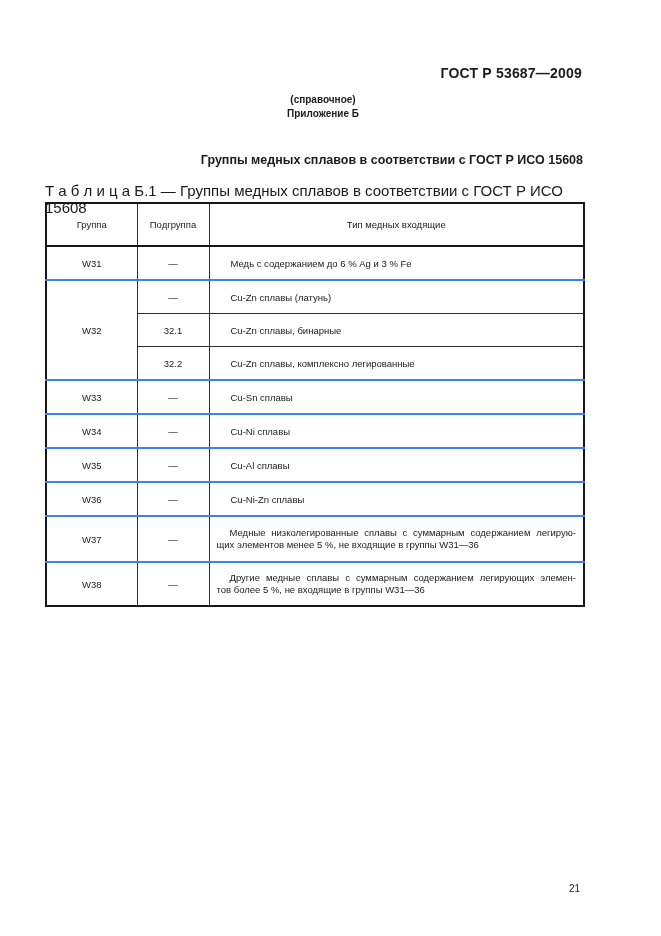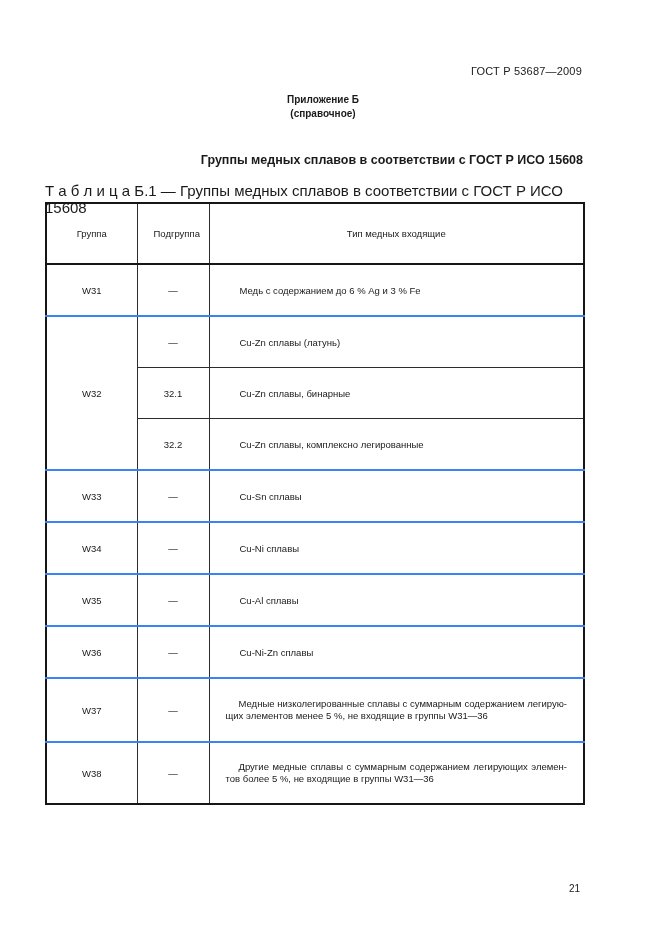--- a/index.html
+++ b/index.html
@@ -19,8 +19,8 @@
     position: absolute;
     top: 65px;
     right: 79px;
-    font-size: 11px;
-    font-weight: normal;
+    font-size: 14px;
+    font-weight: bold;
     letter-spacing: 0.2px;
     padding-left: 40px;
   }

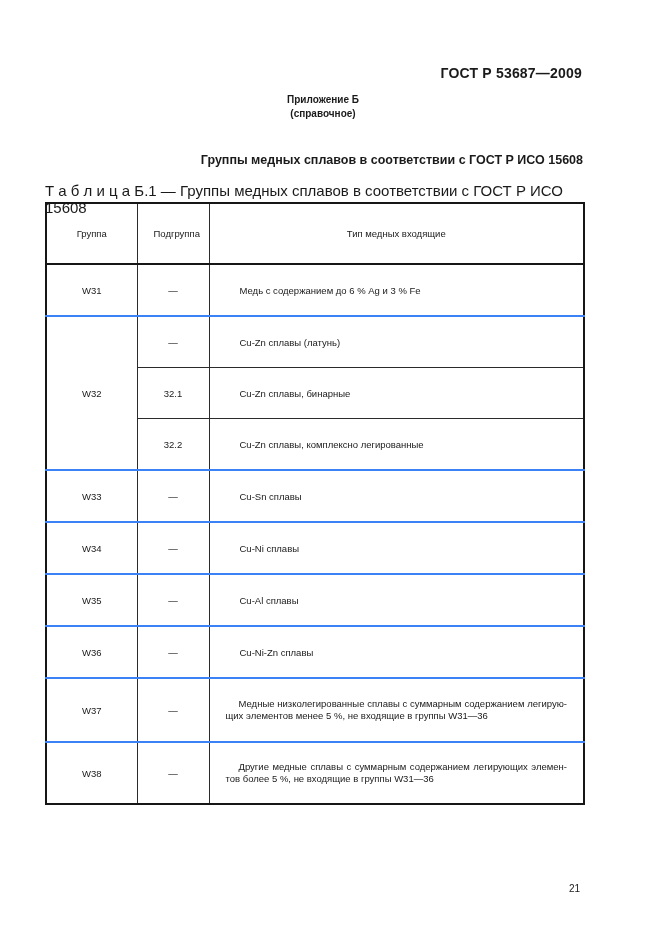--- a/index.html
+++ b/index.html
@@ -113,8 +113,8 @@
 <div class="doc-code">ГОСТ Р 53687—2009</div>
 
 <div class="appendix">
+  <div>(справочное)</div>
   <div>Приложение Б</div>
-  <div>(справочное)</div>
 </div>
 
 <div class="section-title">Группы медных сплавов в соответствии с ГОСТ Р ИСО 15608</div>

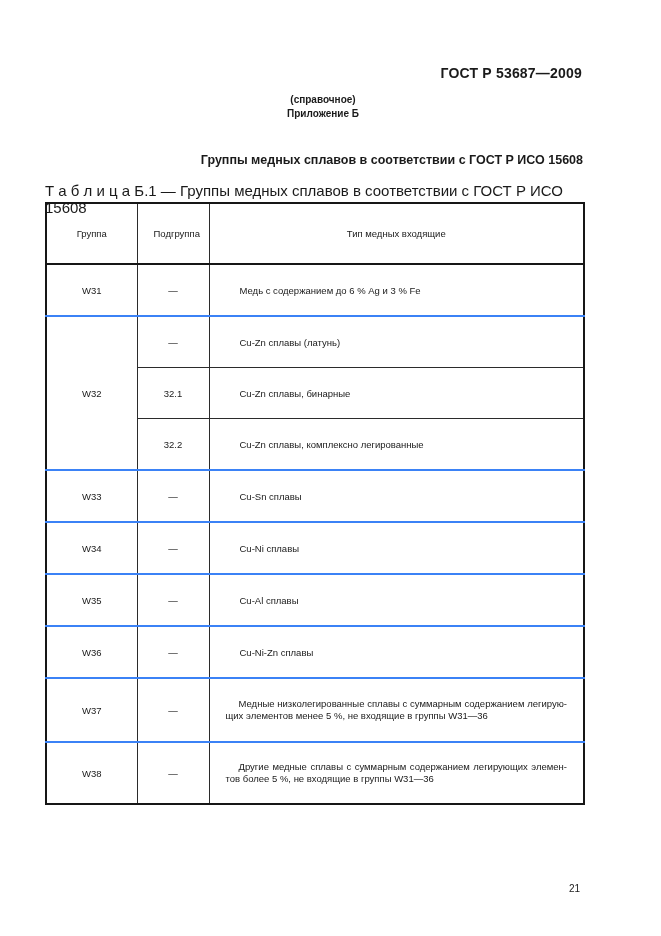--- a/index.html
+++ b/index.html
@@ -66,7 +66,7 @@
     border: 1px solid #2b2b2b;
     font-size: 9.5px;
     font-weight: normal;
-    padding: 16px;
+    padding: 7px;
     vertical-align: middle;
     color: #1a1a1a;
   }

